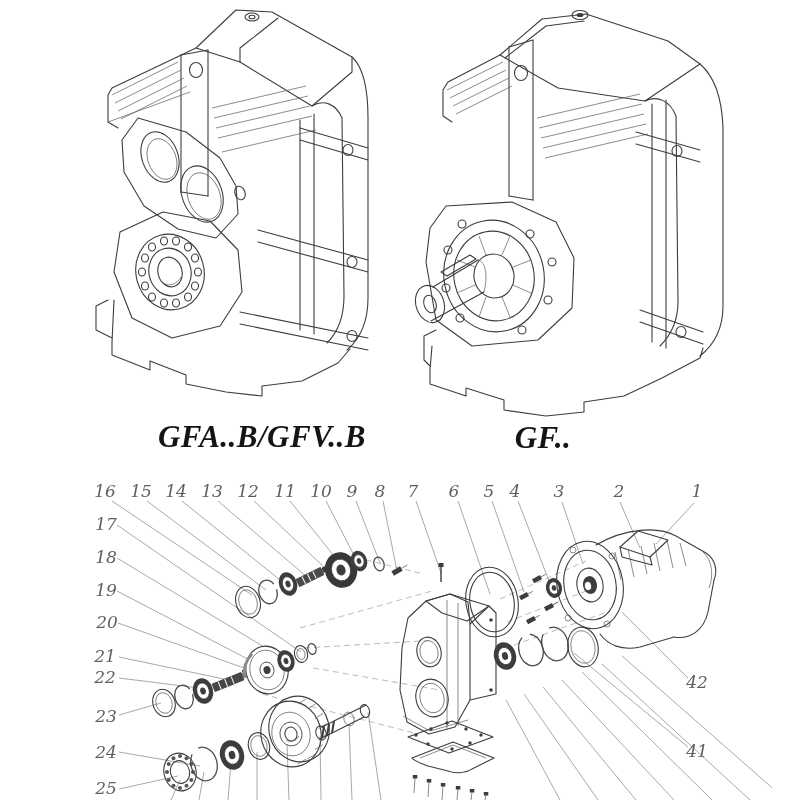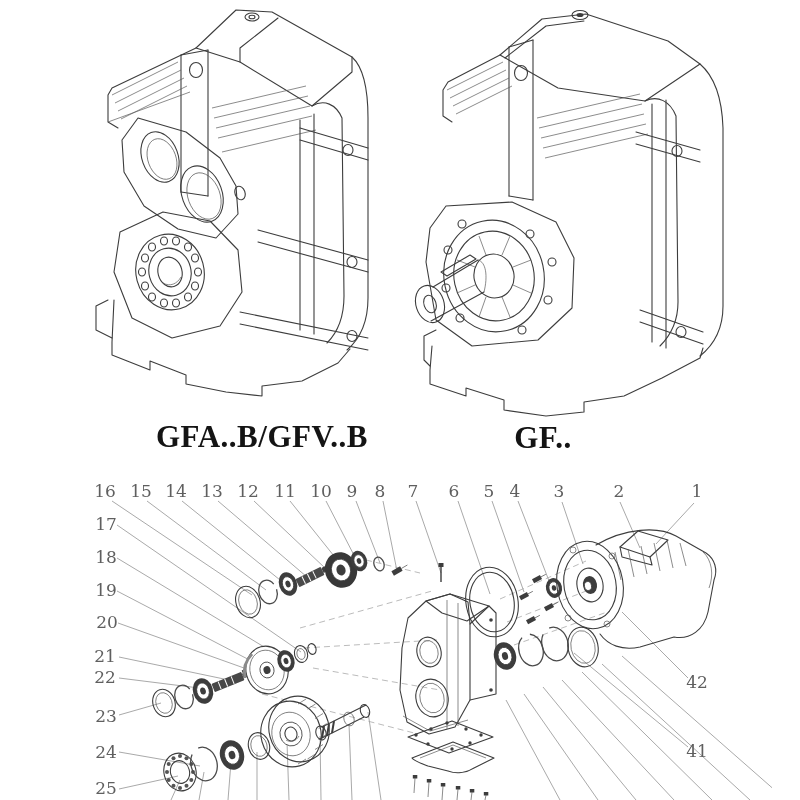--- a/index.html
+++ b/index.html
@@ -3,7 +3,7 @@
 <meta charset="utf-8">
 <style>
   html,body{margin:0;padding:0;background:#ffffff;}
-  #page{width:772px;height:800px;background:#ffffff;position:relative;overflow:hidden;}
+  #page{width:772px;height:800px;background:#ffffff;position:relative;overflow:hidden;font-style:italic;}
   svg{display:block;}
   .ln{stroke:#3d3d3d;fill:none;stroke-width:1.1;stroke-linejoin:round;stroke-linecap:round;}
   .thin{stroke:#5a5a5a;fill:none;stroke-width:0.7;}

